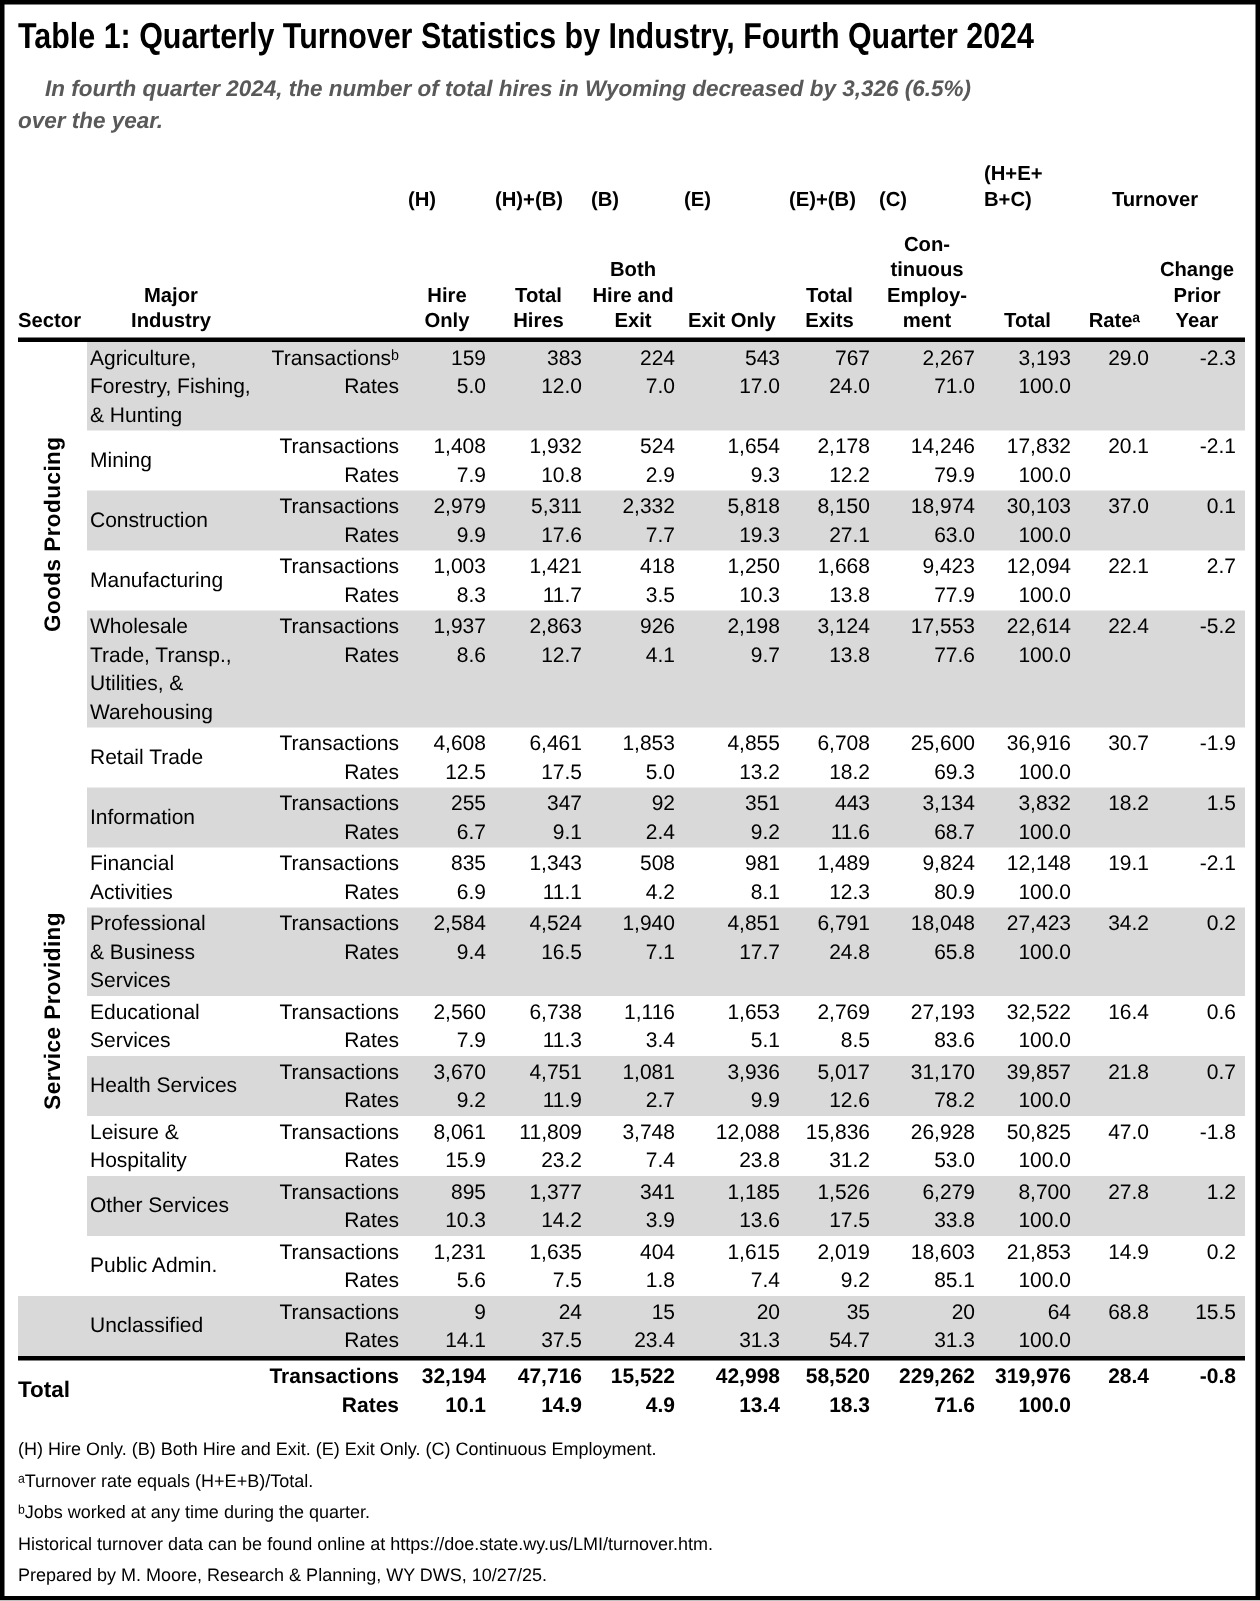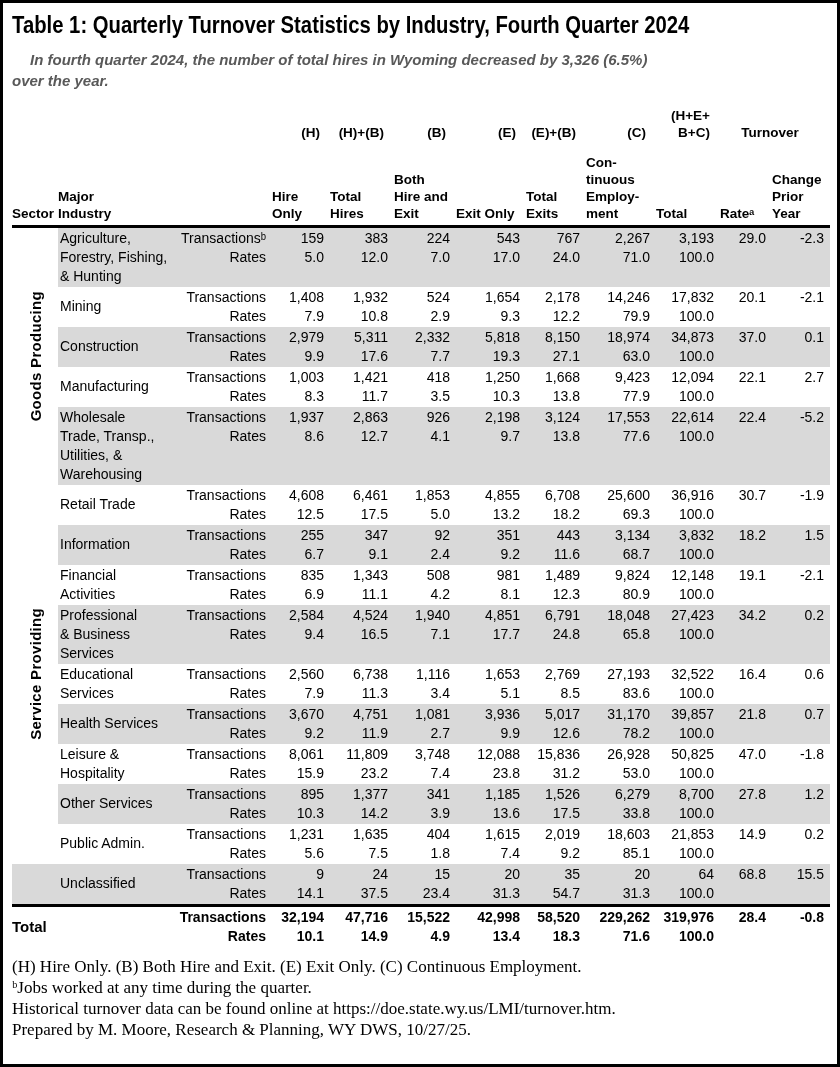--- a/index.html
+++ b/index.html
@@ -36,7 +36,7 @@
     padding: 0 6px 3px 0;
   }
   thead { border-bottom: 3px solid #000; }
-  .th-code   { text-align: right; white-space: pre-line; height: 36px; padding-right: 10px; }
+  .th-code   { text-align: left; white-space: pre-line; height: 36px; padding-right: 10px; }
   .th-label  { text-align: left;  white-space: pre-line; height: 82px; }
   .th-sector { text-align: right; padding-left: 0; }
   .th-industry { }

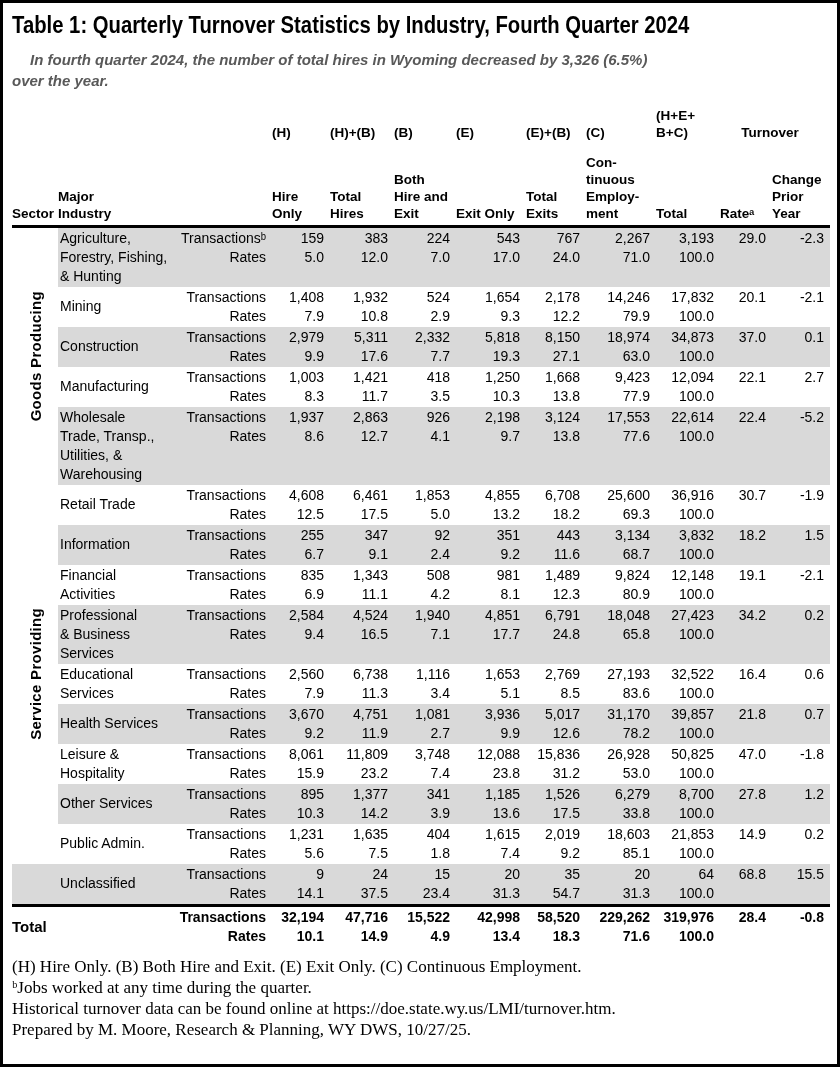--- a/index.html
+++ b/index.html
@@ -37,7 +37,7 @@
   }
   thead { border-bottom: 3px solid #000; }
   .th-code   { text-align: left; white-space: pre-line; height: 36px; padding-right: 10px; }
-  .th-label  { text-align: left;  white-space: pre-line; height: 82px; }
+  .th-label  { text-align: center;  white-space: pre-line; height: 82px; }
   .th-sector { text-align: right; padding-left: 0; }
   .th-industry { }
   .th-turnover { text-align: center; }

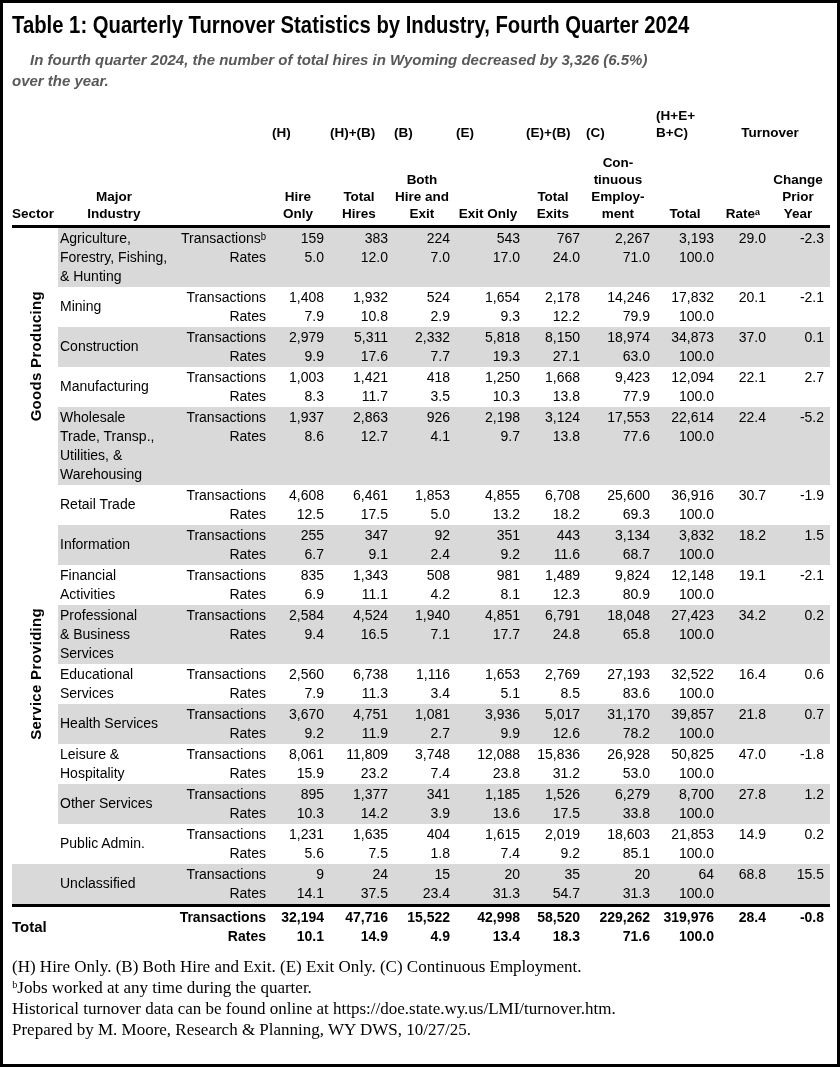--- a/index.html
+++ b/index.html
@@ -243,7 +243,7 @@
             <div>63.0</div>
           </td>
           <td class="num">
-            <div>34,873</div>
+            <div>30,103</div>
             <div>100.0</div>
           </td>
           <td class="num">

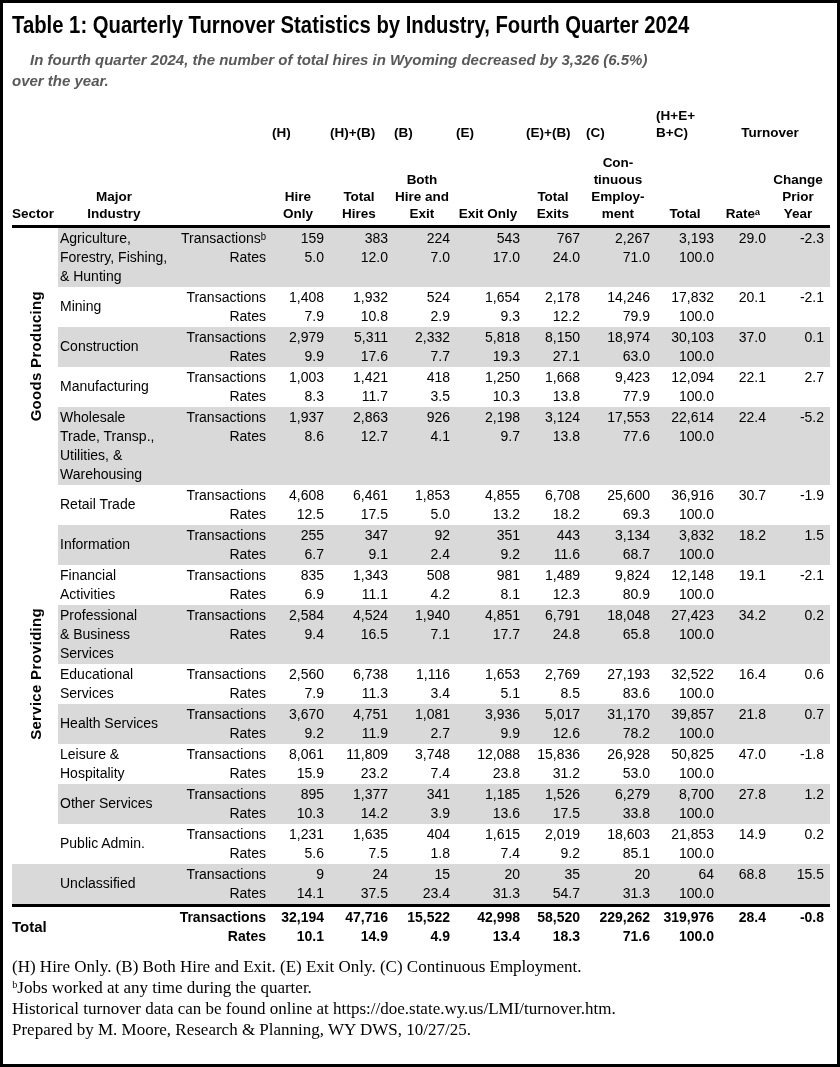--- a/index.html
+++ b/index.html
@@ -55,7 +55,7 @@
   tfoot td { font-weight: 700; border-top: 3px solid #000; vertical-align: top; padding: 1px 6px 1px 0; }
   td.total-label { vertical-align: middle; text-align: left; padding-left: 0; font-size: 15px; }
   tfoot td.rowlabel, tfoot td.num { font-size: 14px; }
-  .footnotes { margin-top: 9px; font-size: 17px; line-height: 21px; font-family: Liberation Serif, serif; }
+  .footnotes { margin-top: 9px; font-size: 12px; line-height: 21px; }
   .footnotes p { margin: 0; }
 </style>
 </head>

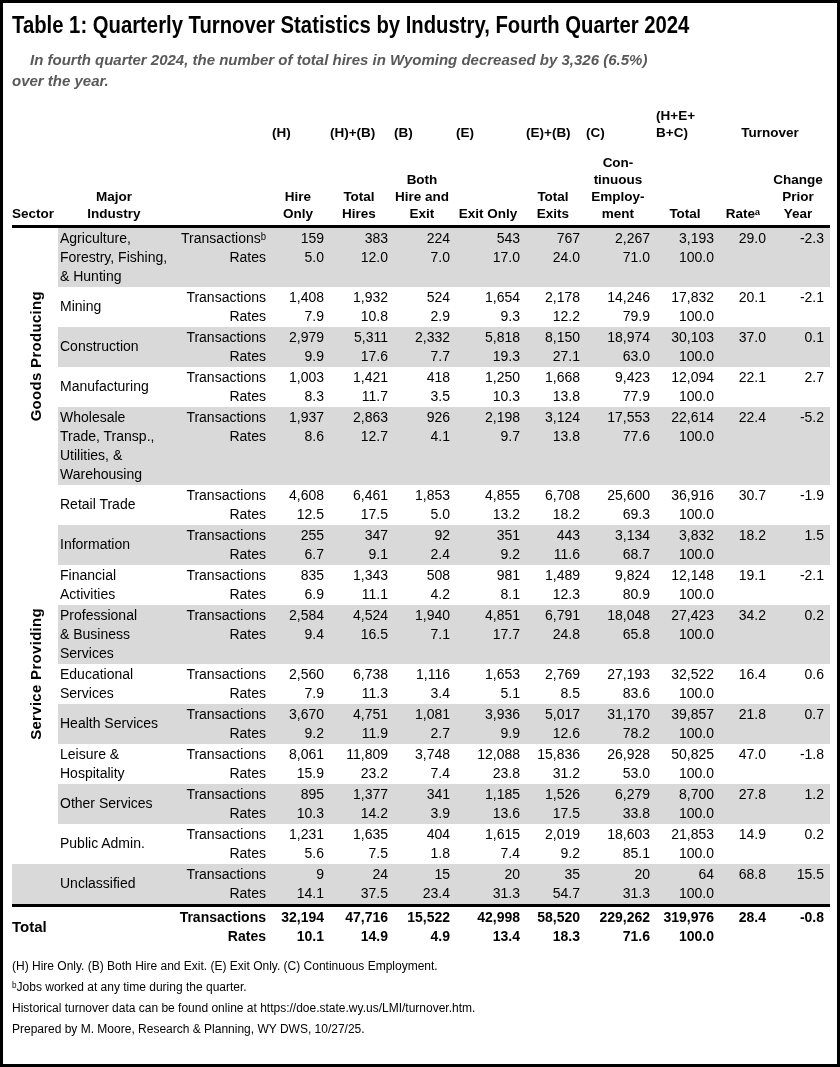--- a/index.html
+++ b/index.html
@@ -833,6 +833,7 @@
 
   <div class="footnotes">
     <p>(H) Hire Only. (B) Both Hire and Exit. (E) Exit Only. (C) Continuous Employment.</p>
+    <p>ᵃTurnover rate equals (H+E+B)/Total.</p>
     <p>ᵇJobs worked at any time during the quarter.</p>
     <p>Historical turnover data can be found online at https://doe.state.wy.us/LMI/turnover.htm.</p>
     <p>Prepared by M. Moore, Research &amp; Planning, WY DWS, 10/27/25.</p>

